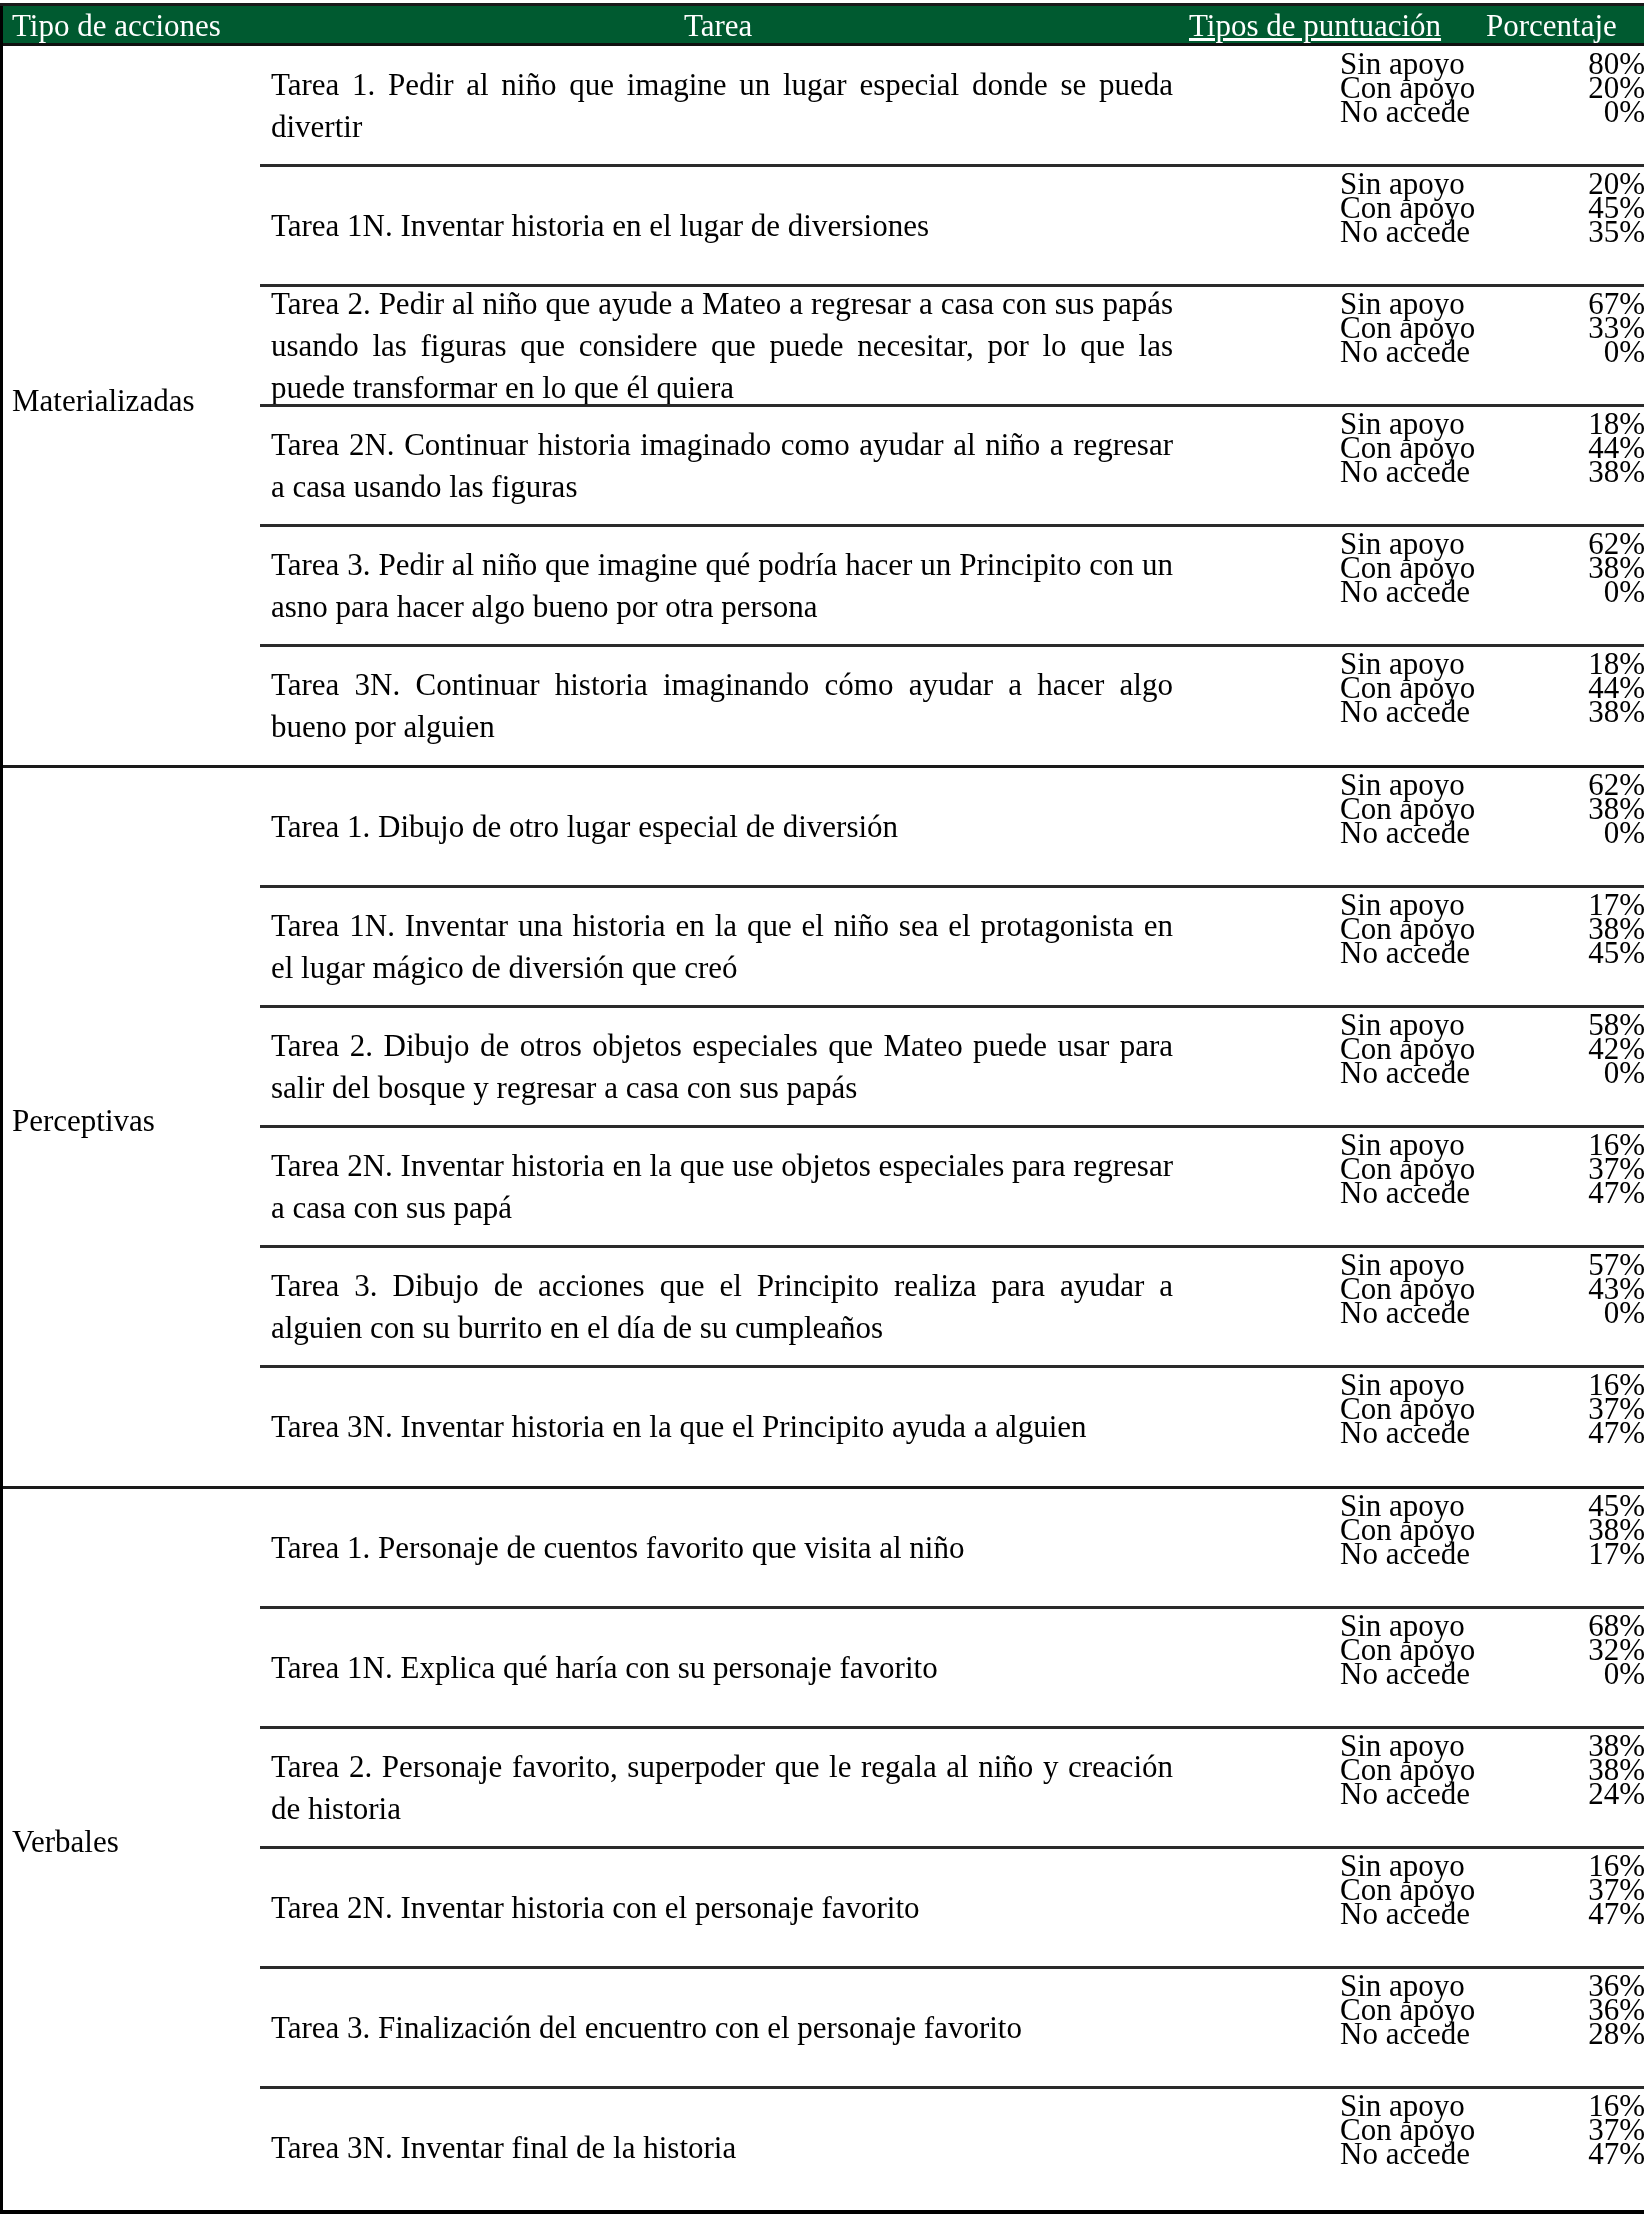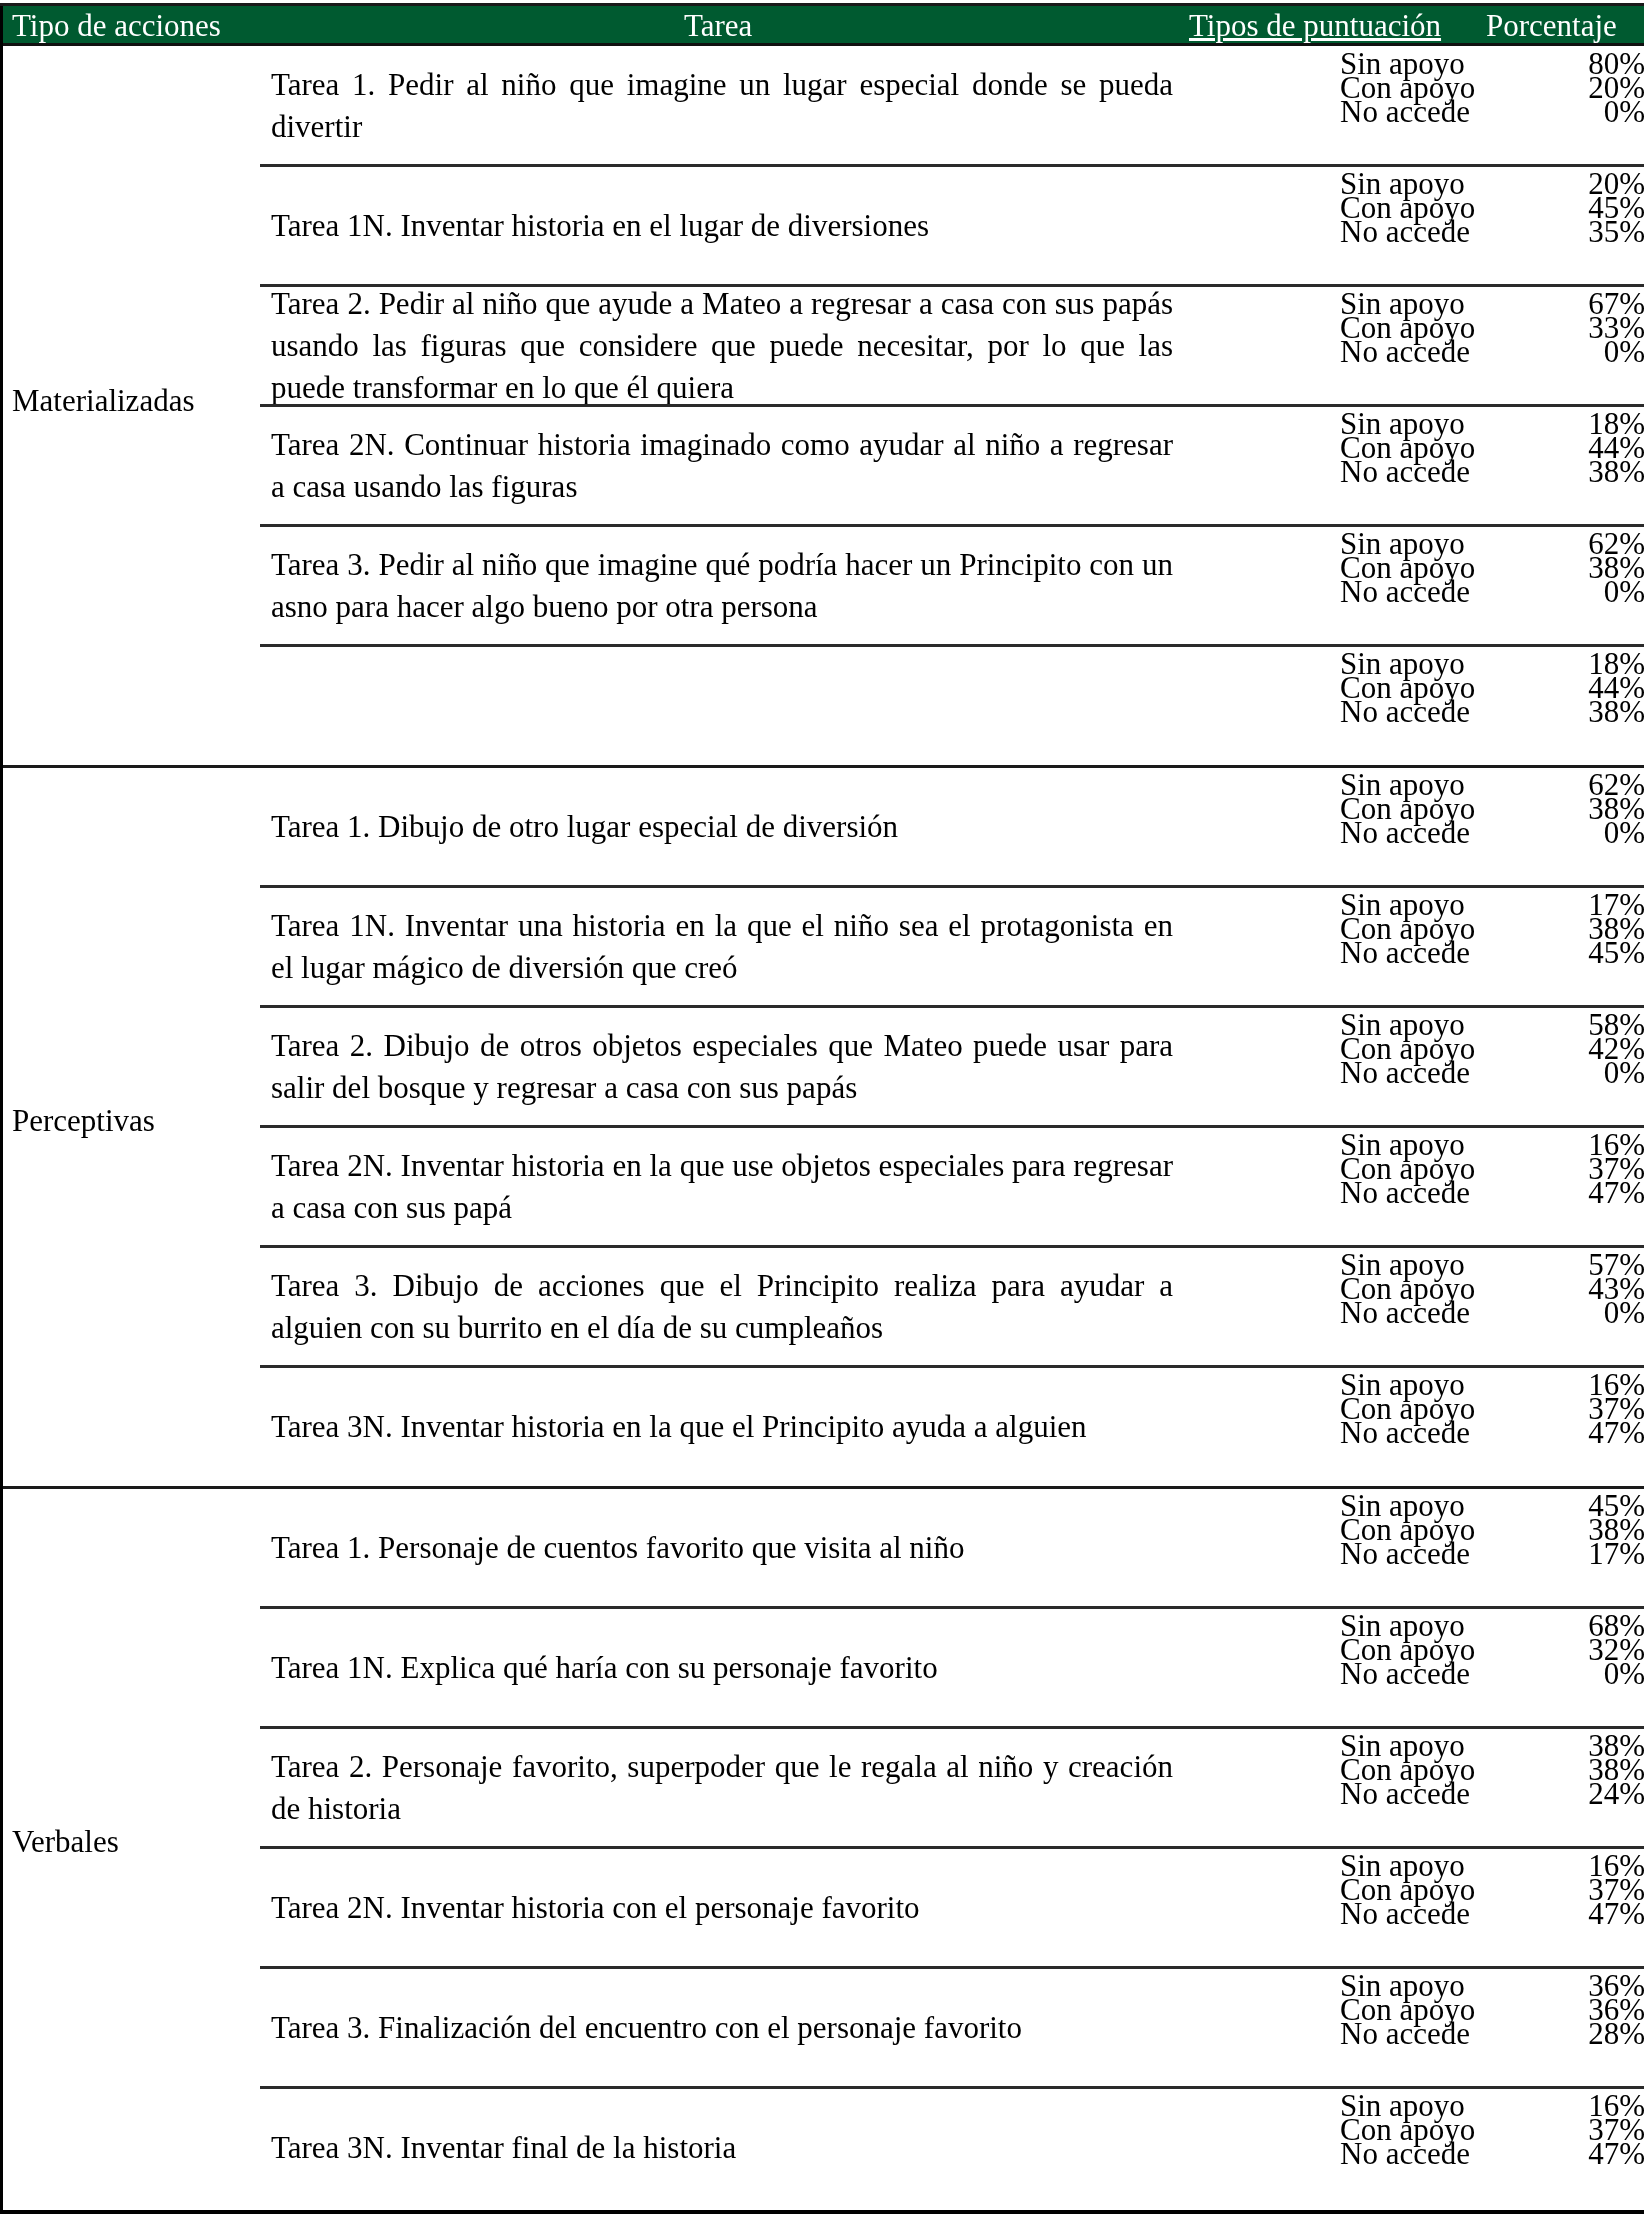--- a/index.html
+++ b/index.html
@@ -159,6 +159,9 @@
       </div>
       <div class="task">
         <div class="task-sep"></div>
+        <div class="task-text">
+          <span>Tarea 3N. Continuar historia imaginando cómo ayudar a hacer algo bueno por alguien</span>
+        </div>
         <div class="scores">
           <div class="score-row" style="top: -1.7px;">
             <span class="label">Sin apoyo</span>

